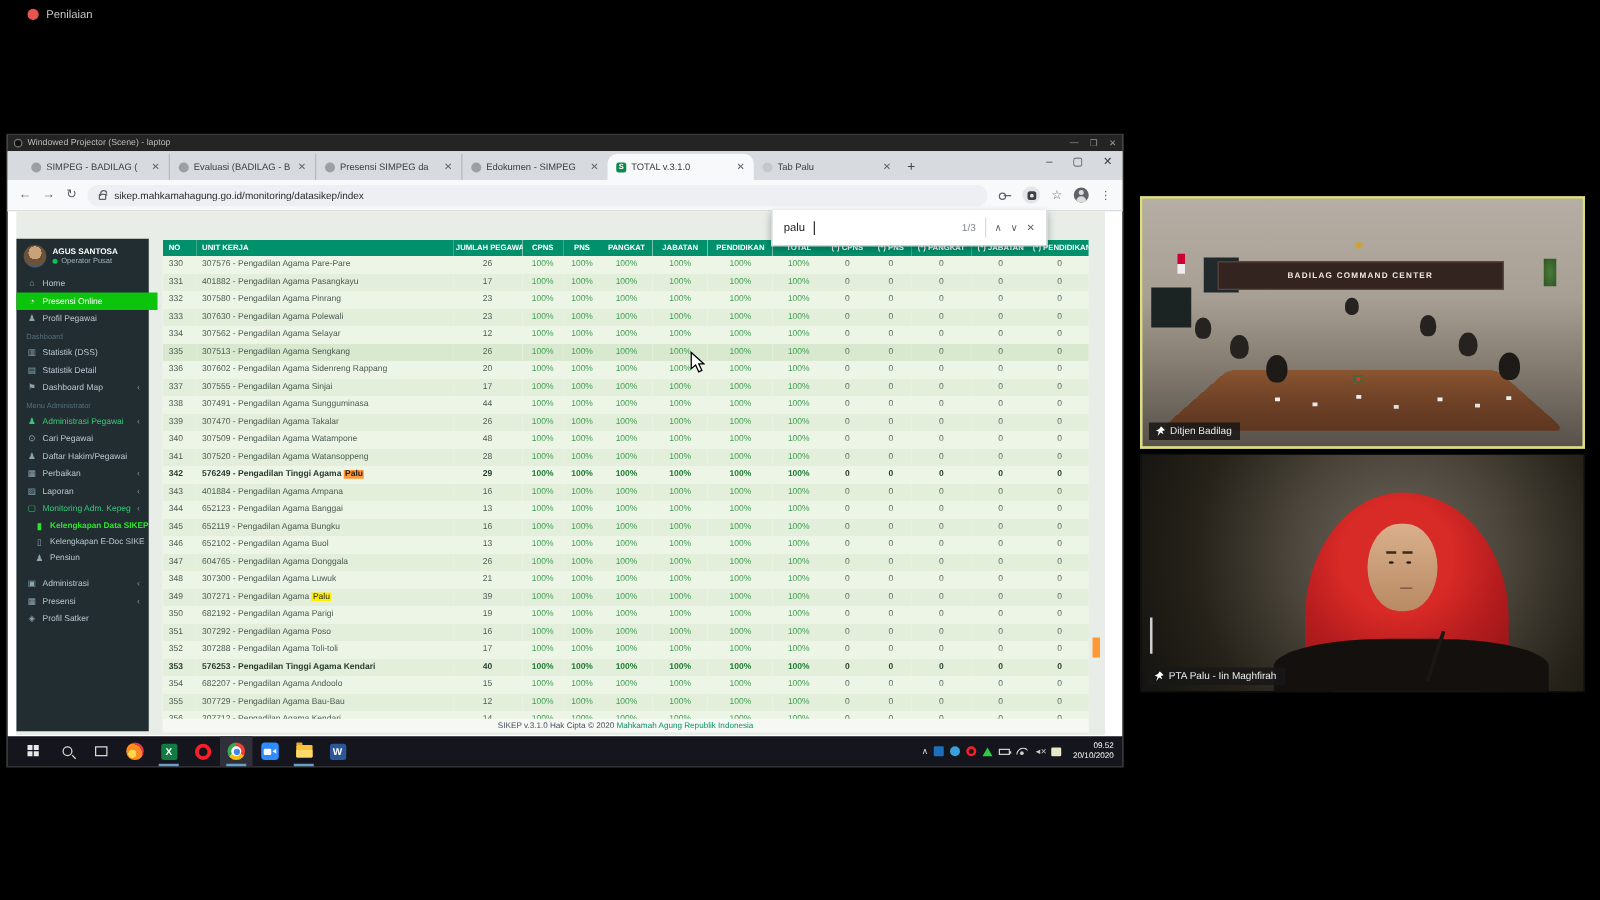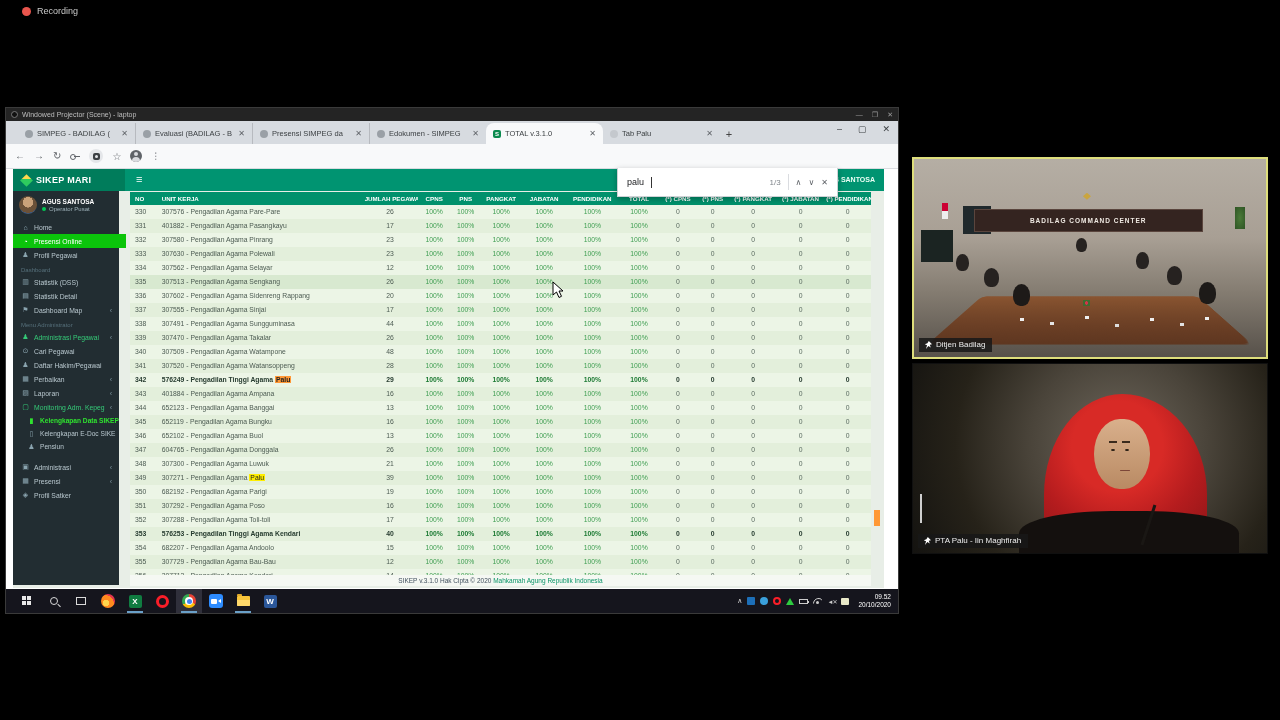--- a/index.html
+++ b/index.html
@@ -188,7 +188,7 @@
 
   <div class="rec">
     <span class="rec-dot"></span>
-    <span class="rec-label">Recording</span>
+    <span class="rec-label">Penilaian</span>
   </div>
 
   <div id="win">

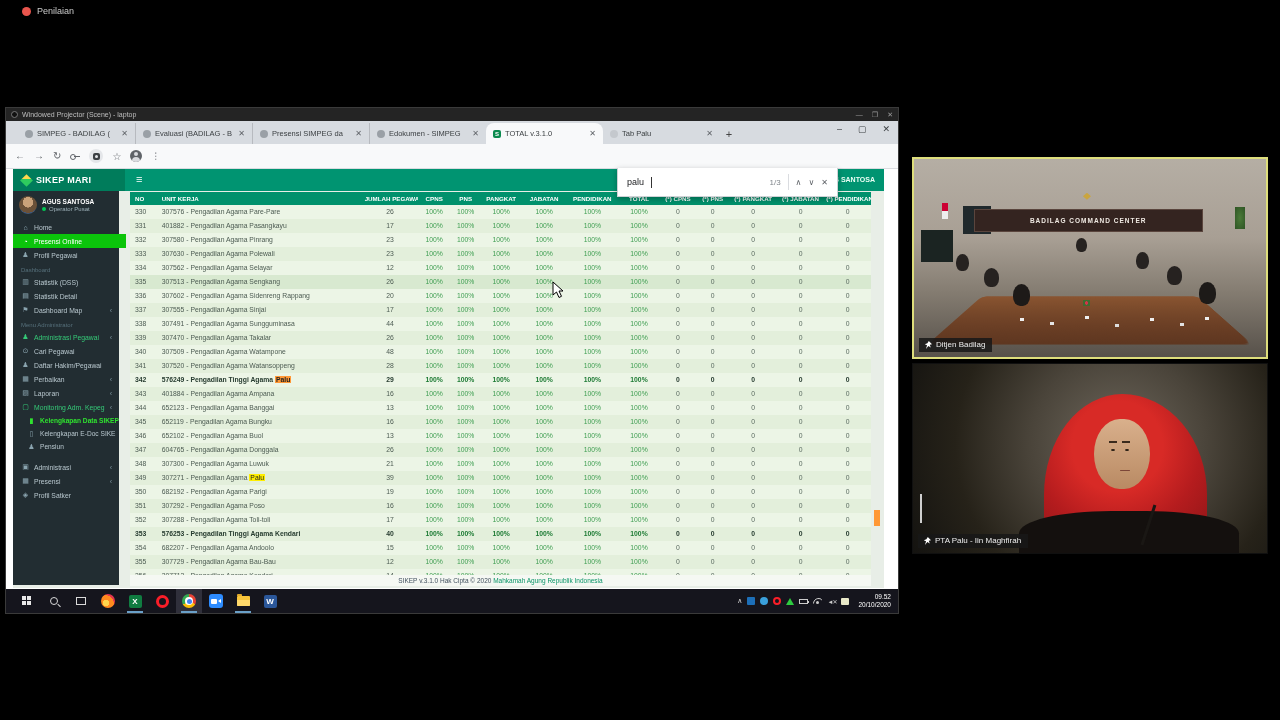--- a/index.html
+++ b/index.html
@@ -245,6 +245,10 @@
       <span class="navic">←</span>
       <span class="navic">→</span>
       <span class="navic">↻</span>
+      <div class="urlpill">
+        <span class="lock"></span>
+        <span>sikep.mahkamahagung.go.id/monitoring/datasikep/index</span>
+      </div>
       <div class="tbicons">
         <span class="ickey"></span>
         <span class="icext">

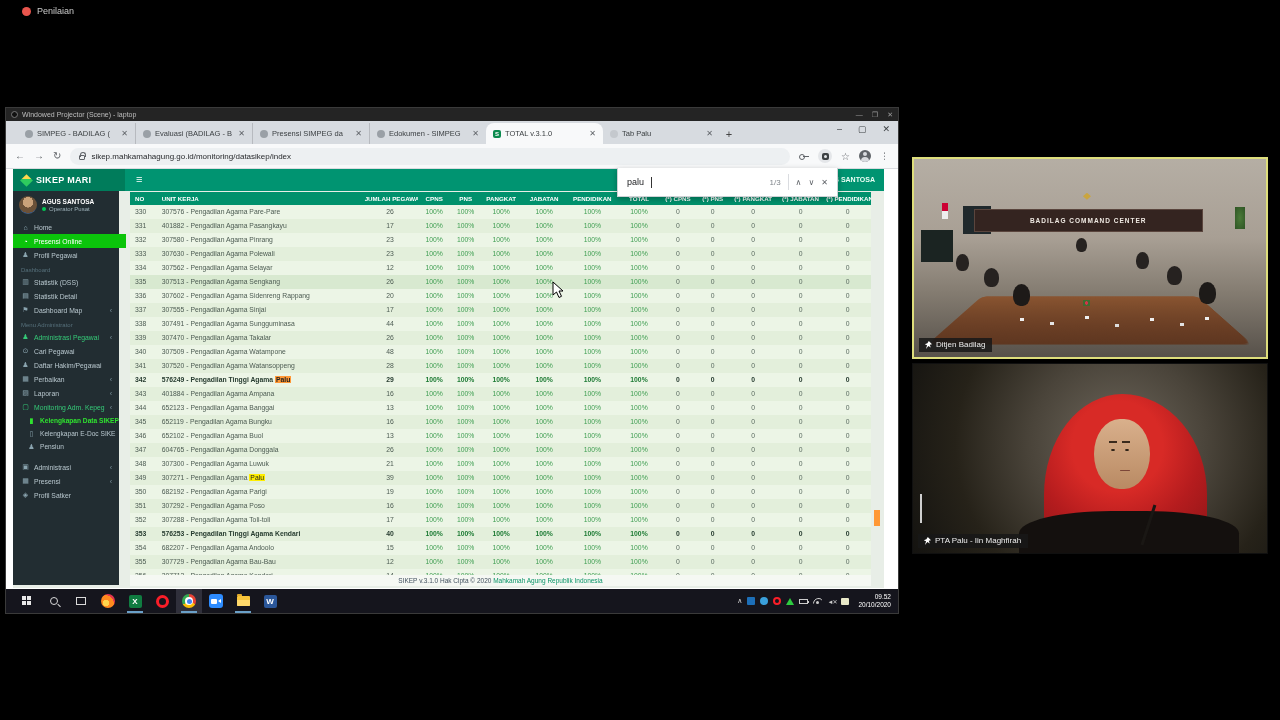--- a/index.html
+++ b/index.html
@@ -271,14 +271,6 @@
     </div>
 
     <div id="page">
-      <div class="nav">
-        <div class="navlogo">
-          <span class="logoglyph"></span>
-          <span class="brand">SIKEP MARI</span>
-        </div>
-        <span class="burger">≡</span>
-        <span class="navuser">AGUS SANTOSA</span>
-      </div>
 
       <div class="sb">
         <div class="sbuser">

